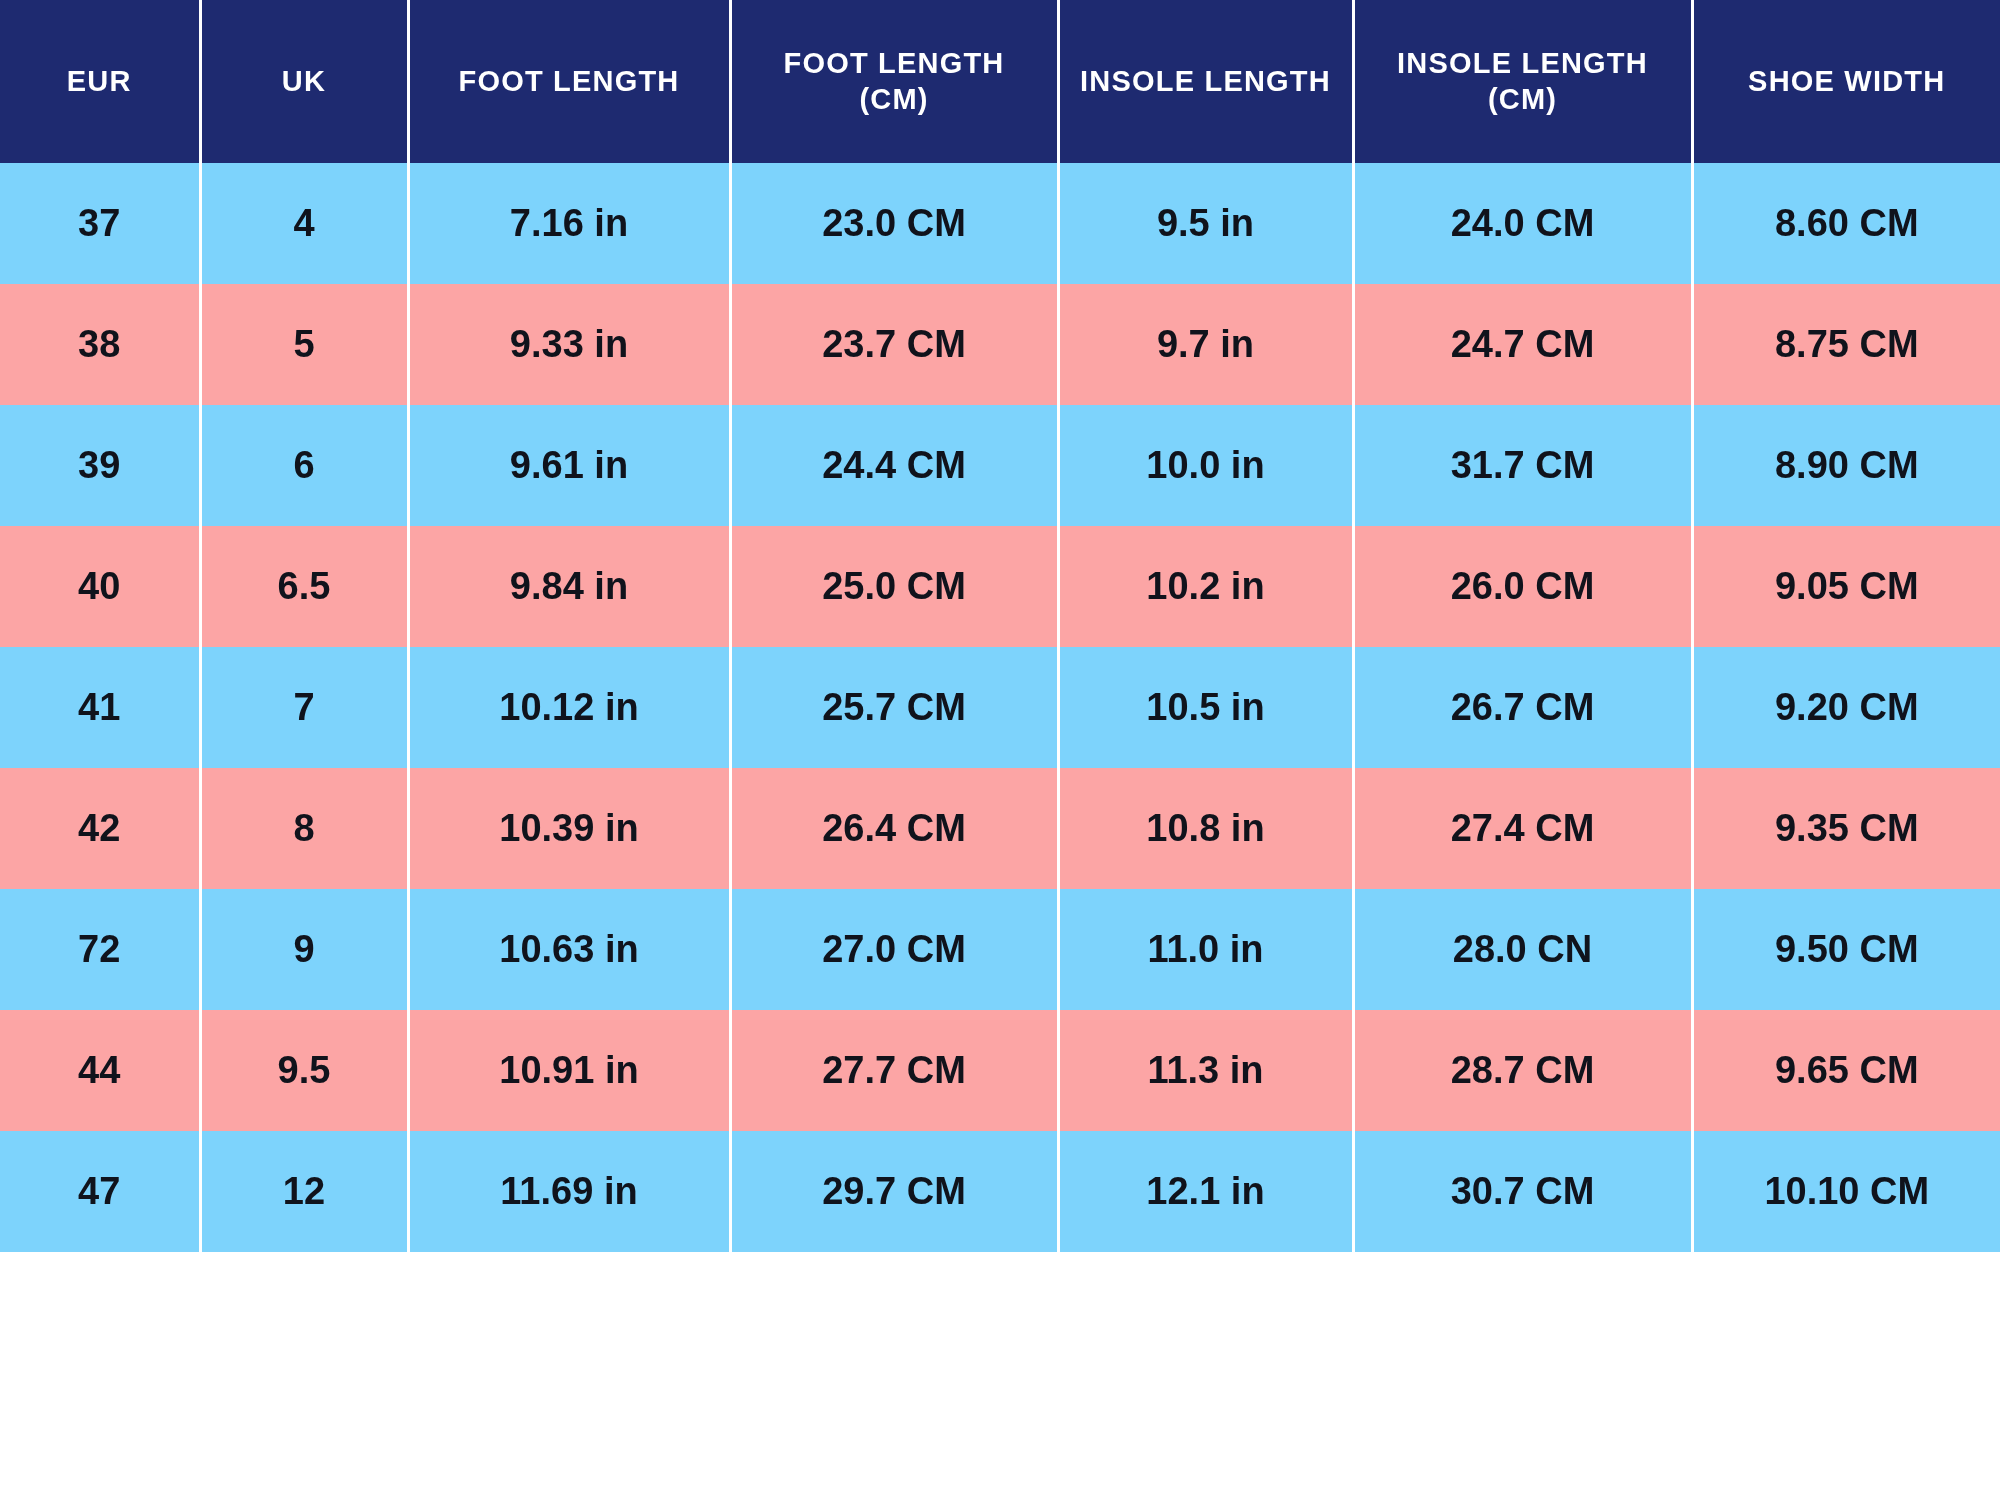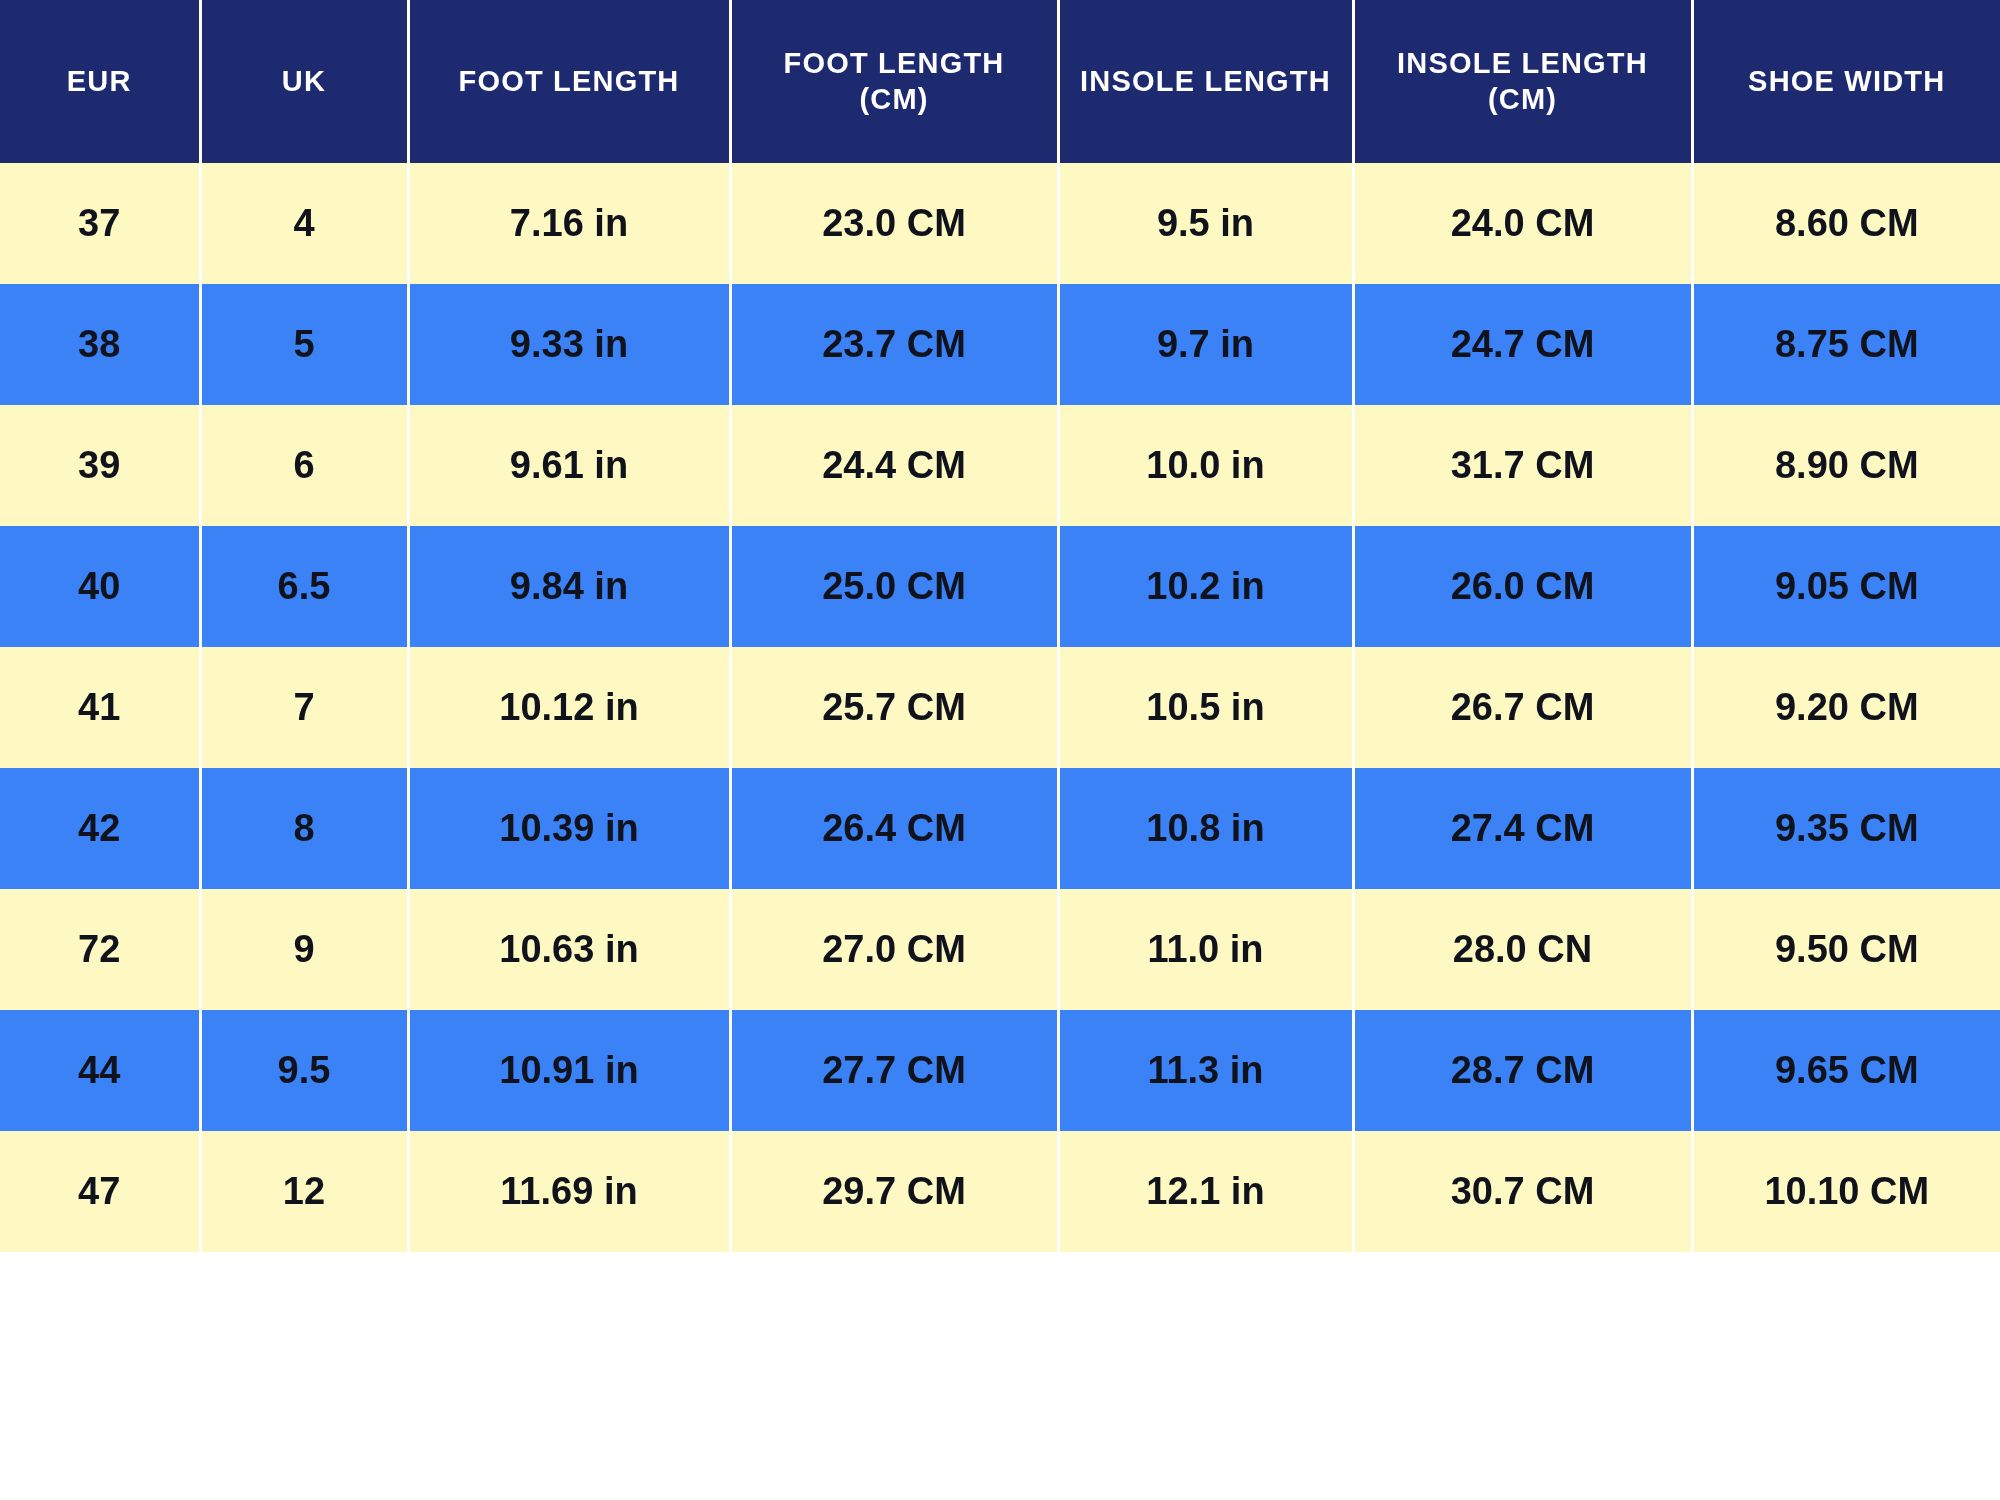--- a/index.html
+++ b/index.html
@@ -56,7 +56,7 @@
   }
   tbody td:last-child { border-right: none; }
 
-  tbody tr.odd td { background: #fef9c3; }
+  tbody tr.odd td { background: #7dd3fc; }
   tbody tr.even td { background: #3b82f6; }
 </style>
 </head>

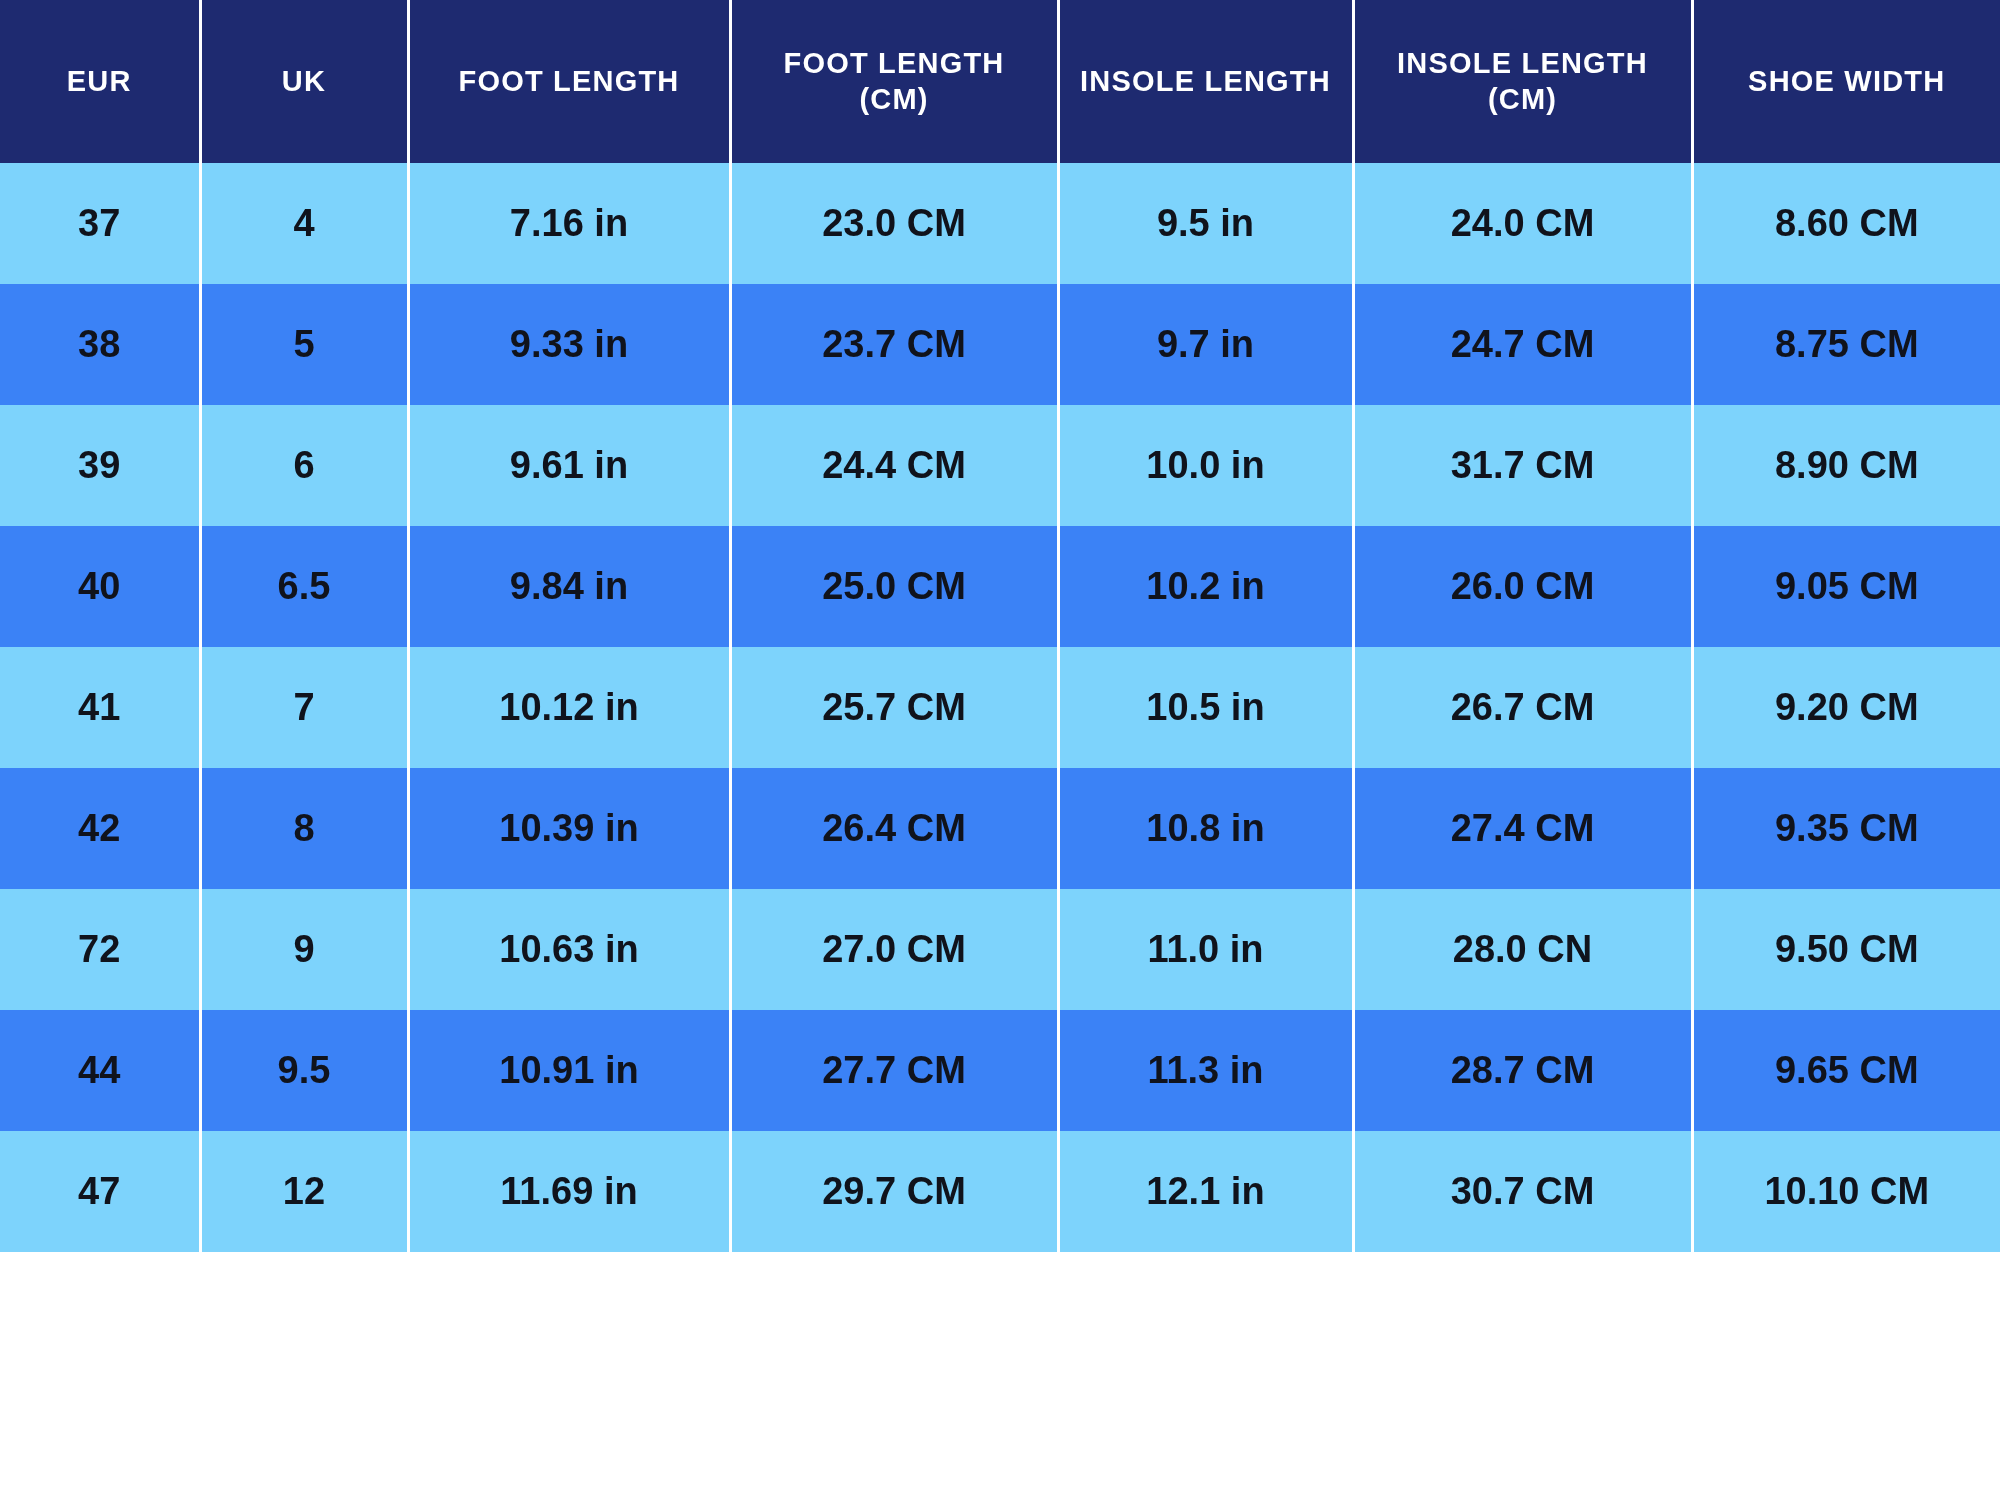--- a/index.html
+++ b/index.html
@@ -57,7 +57,7 @@
   tbody td:last-child { border-right: none; }
 
   tbody tr.odd td { background: #7dd3fc; }
-  tbody tr.even td { background: #3b82f6; }
+  tbody tr.even td { background: #fca5a5; }
 </style>
 </head>
 <body>

